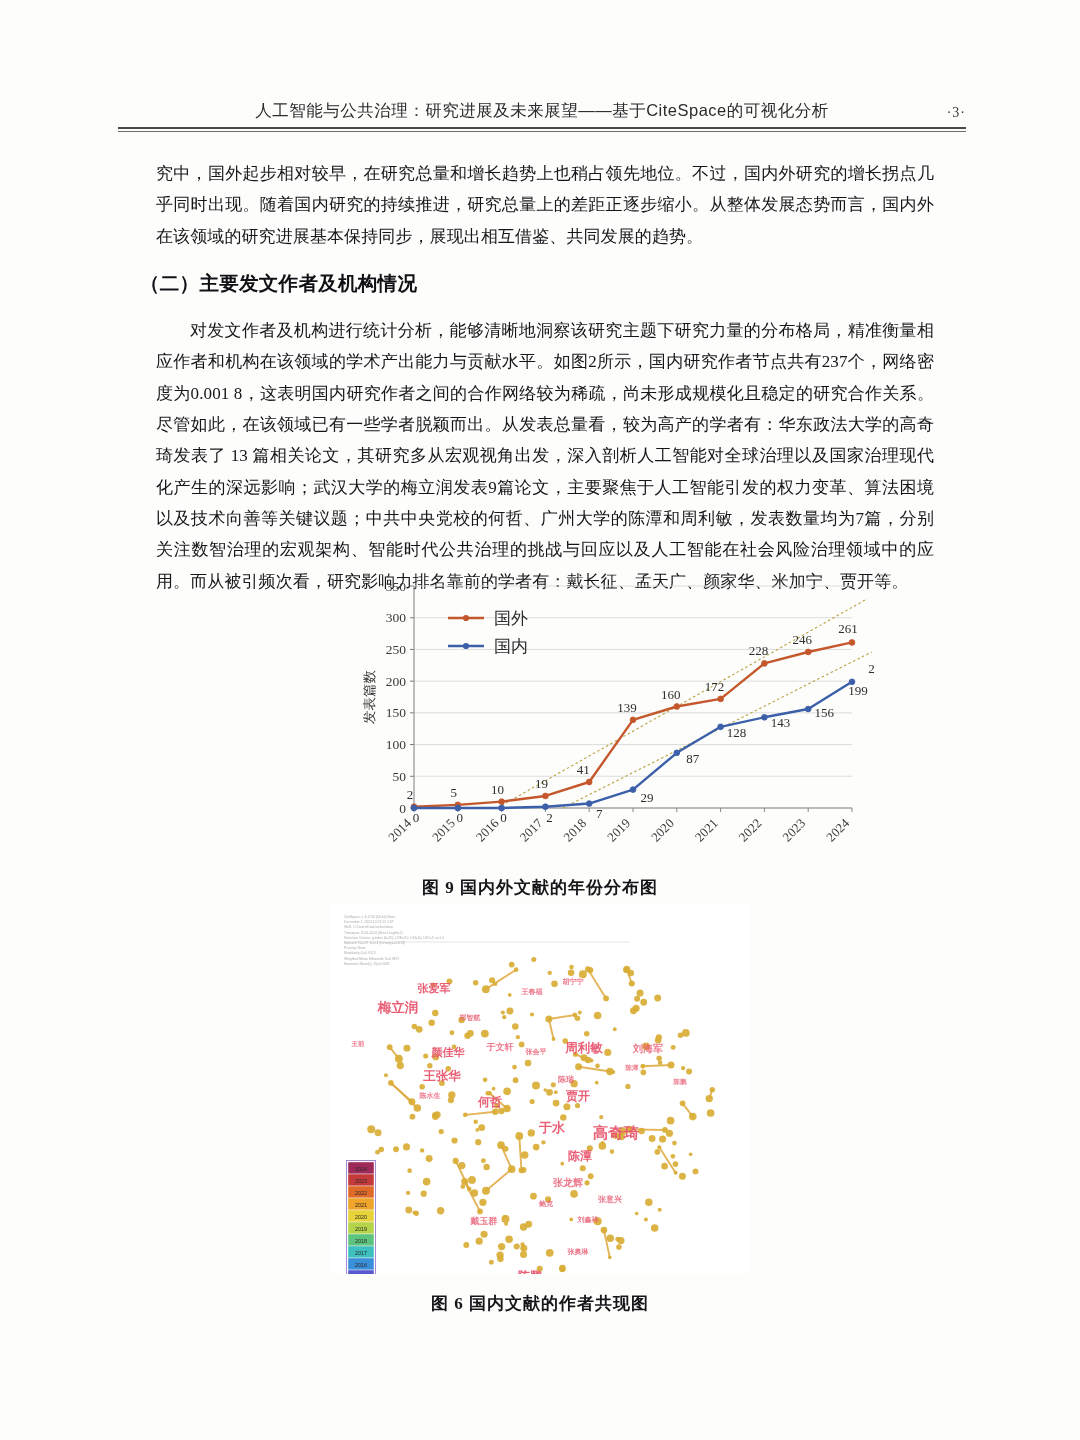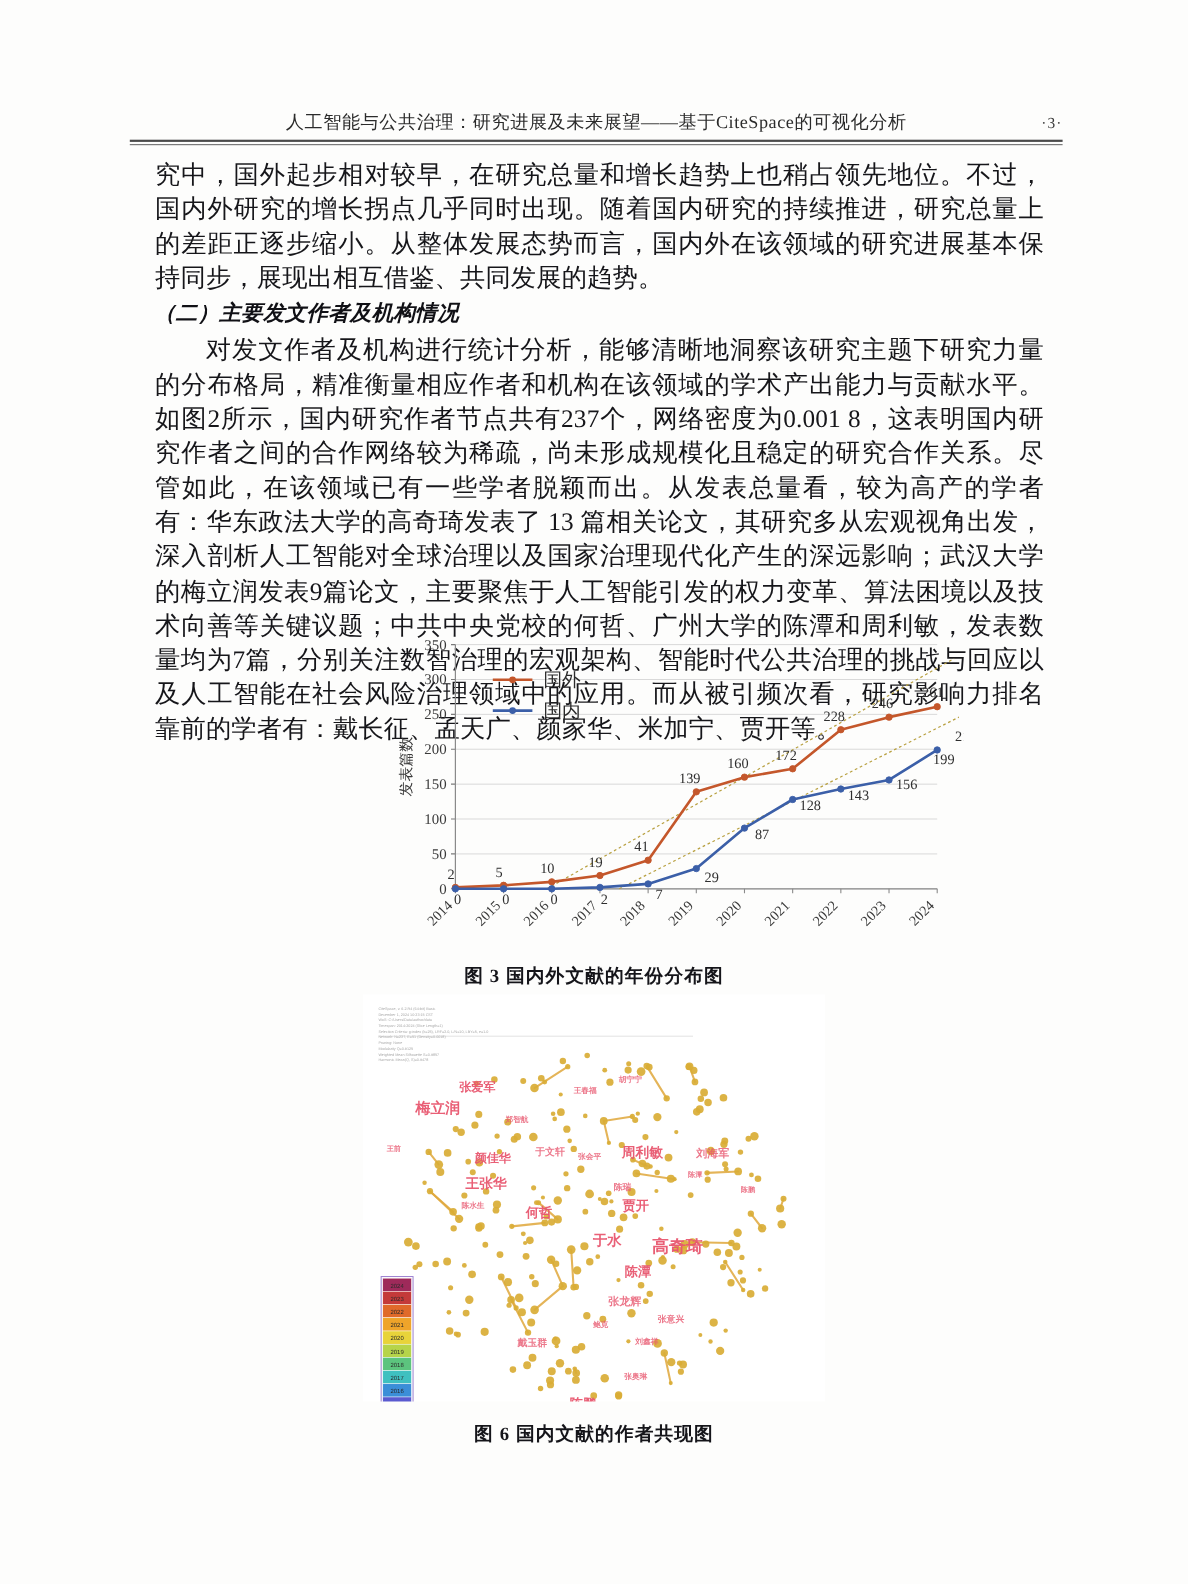--- a/index.html
+++ b/index.html
@@ -31,7 +31,7 @@
     font-size:16.5px;
     letter-spacing:0.5px;
     color:#2b2b2b;
-    font-family:Liberation Serif, serif;
+    font-family:Liberation Sans, sans-serif;
     white-space:nowrap;
   }
   .header-pageno {

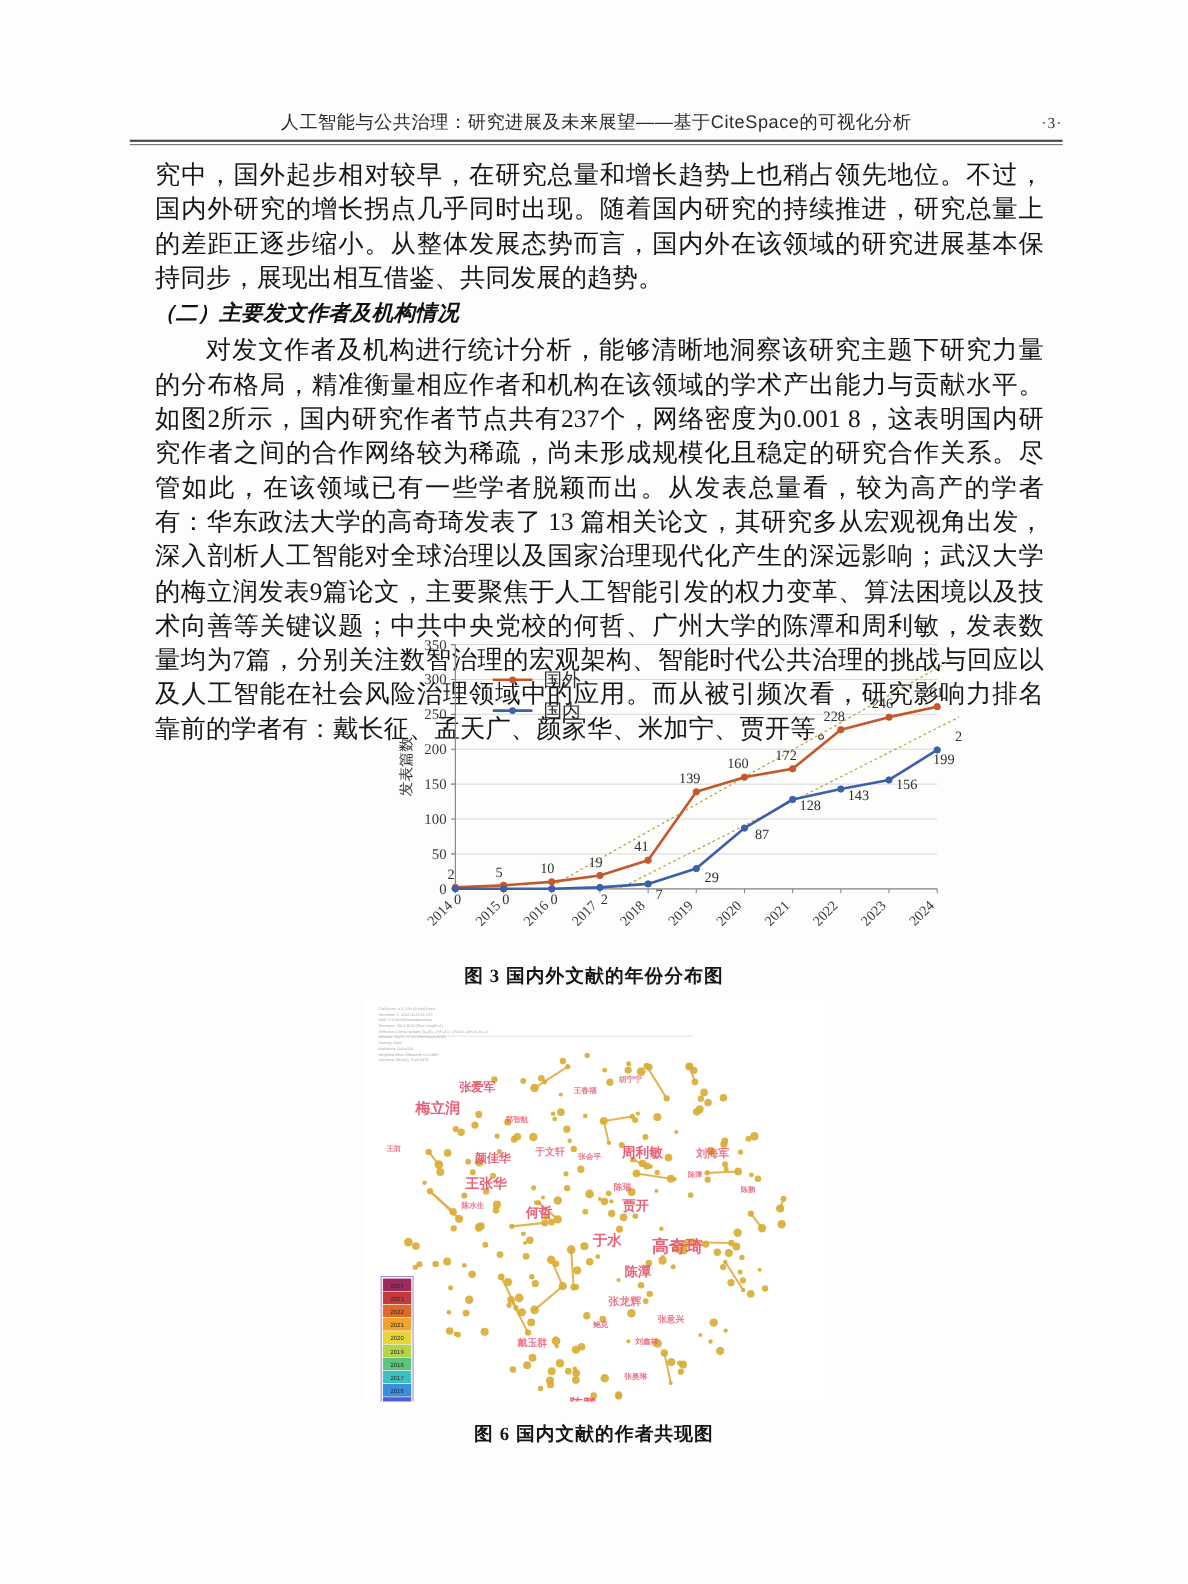--- a/index.html
+++ b/index.html
@@ -49,8 +49,8 @@
     left:140px; top:142px; width:810px;
   }
   p.para {
-    margin:1px;
-    font-size:23px;
+    margin:16px;
+    font-size:17px;
     line-height:31.3px;
     text-align:justify;
     text-justify:inter-ideograph;

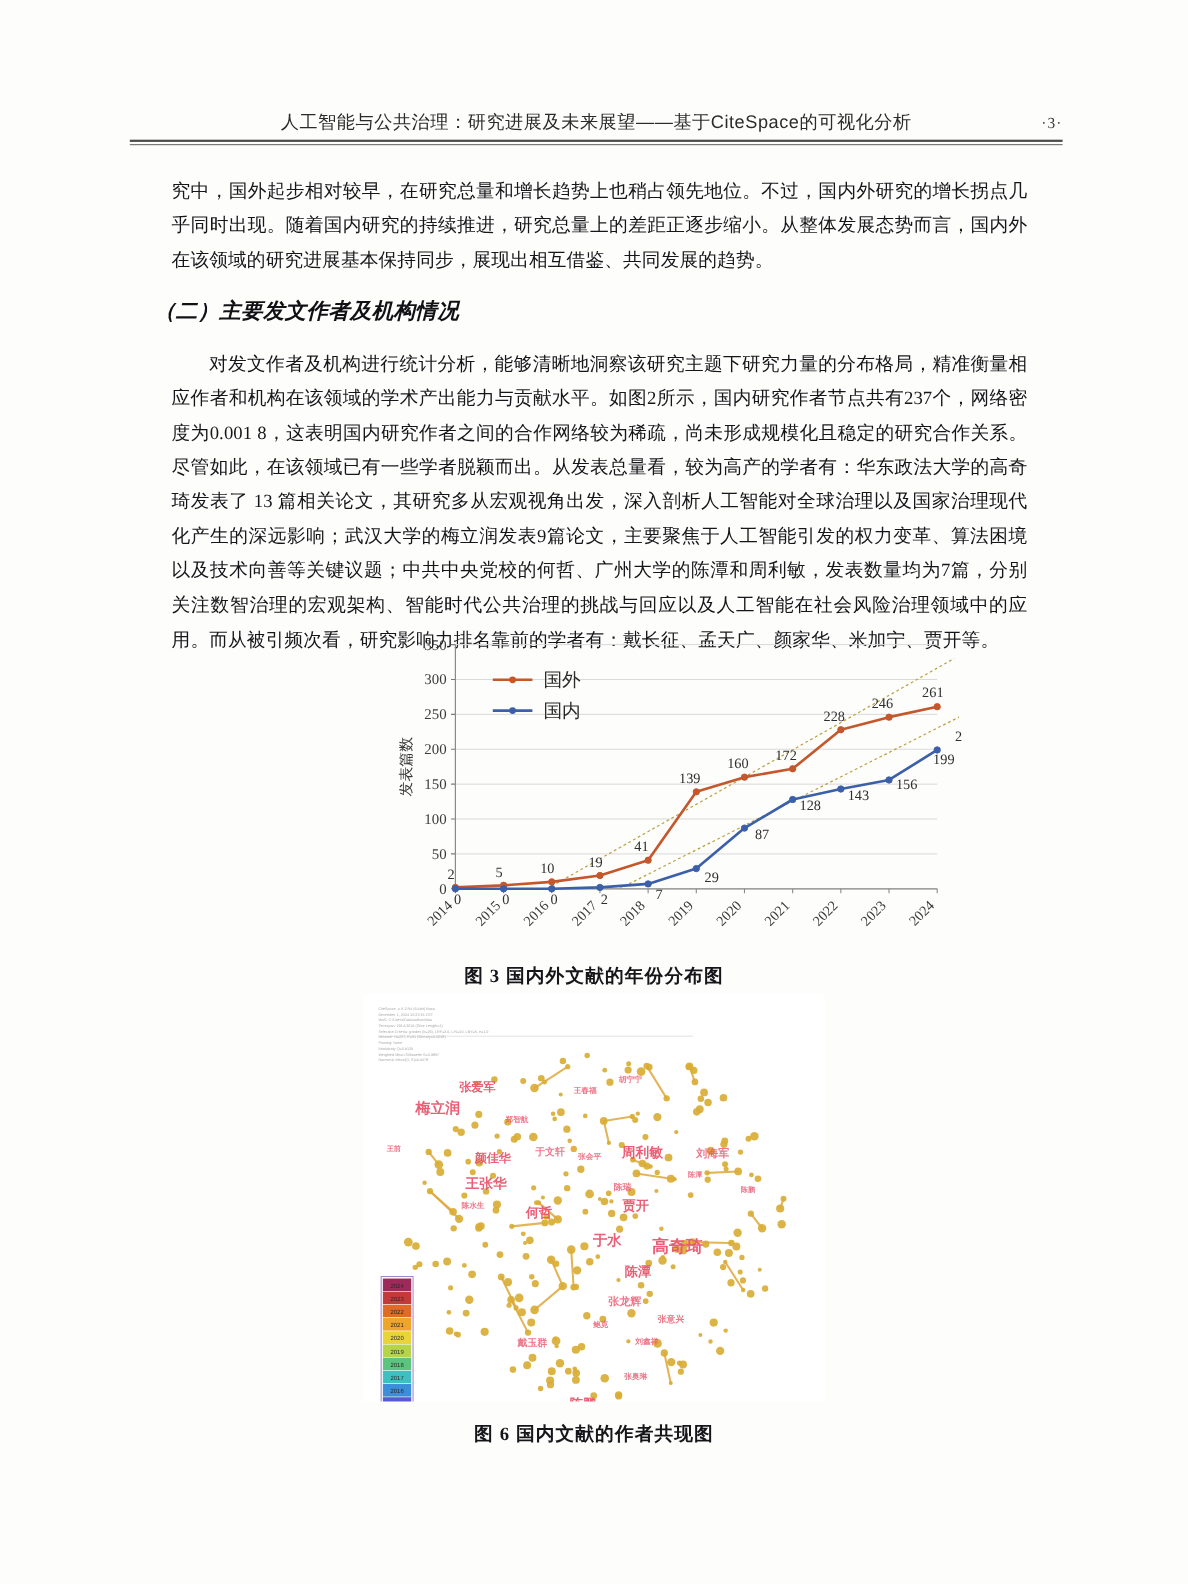--- a/index.html
+++ b/index.html
@@ -67,7 +67,6 @@
     letter-spacing:0.3px;
     color:#101015;
     font-family:"Liberation Sans","DejaVu Sans",sans-serif;
-    font-style:italic;
   }
 
   

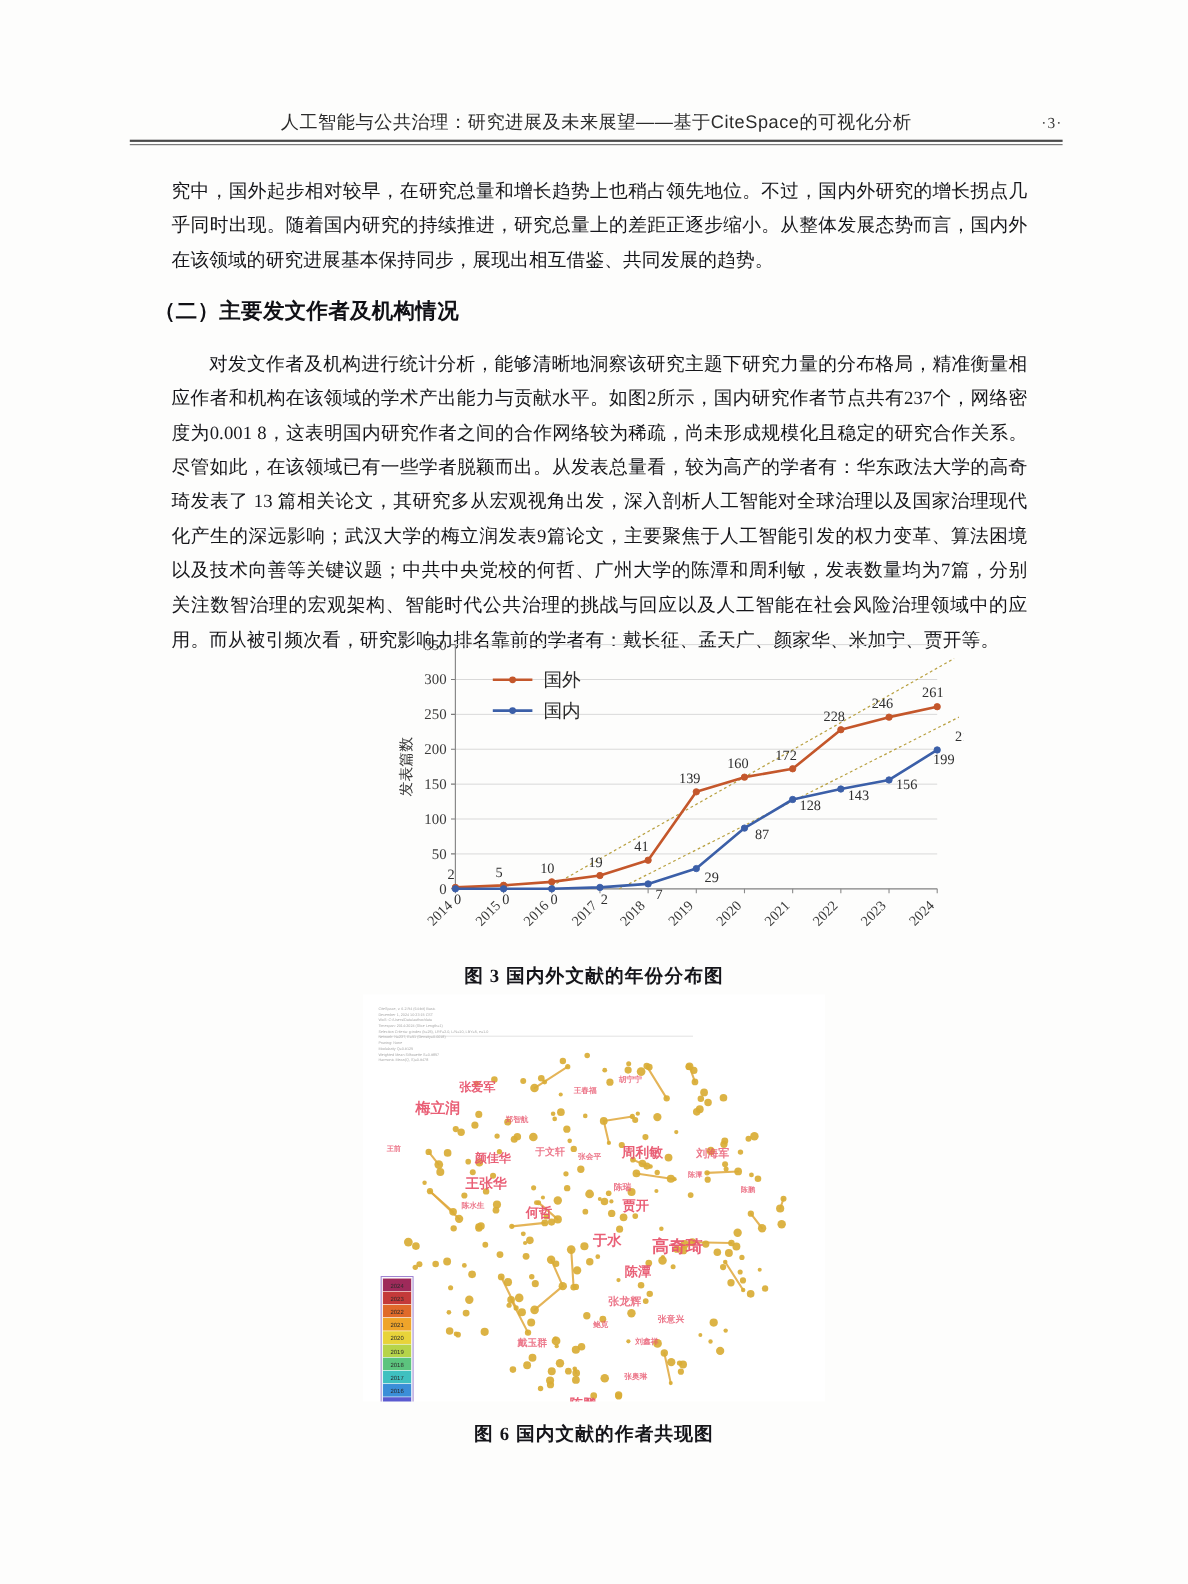--- a/index.html
+++ b/index.html
@@ -230,7 +230,7 @@
         <text x="142" y="80" font-size="17" font-family="&quot;Liberation Serif&quot;,&quot;DejaVu Serif&quot;,serif" fill="#2b2b2b" text-anchor="start">国内</text>
       </svg>
   </div>
-  <div class="fig-caption" id="fig1-caption">图 3   国内外文献的年份分布图</div>
+  <div class="fig-caption" id="fig1-caption">图 9   国内外文献的年份分布图</div>
 
   <div class="fig2-wrap">
     <svg id="network-svg" width="420" height="370" viewBox="0 0 420 370">

